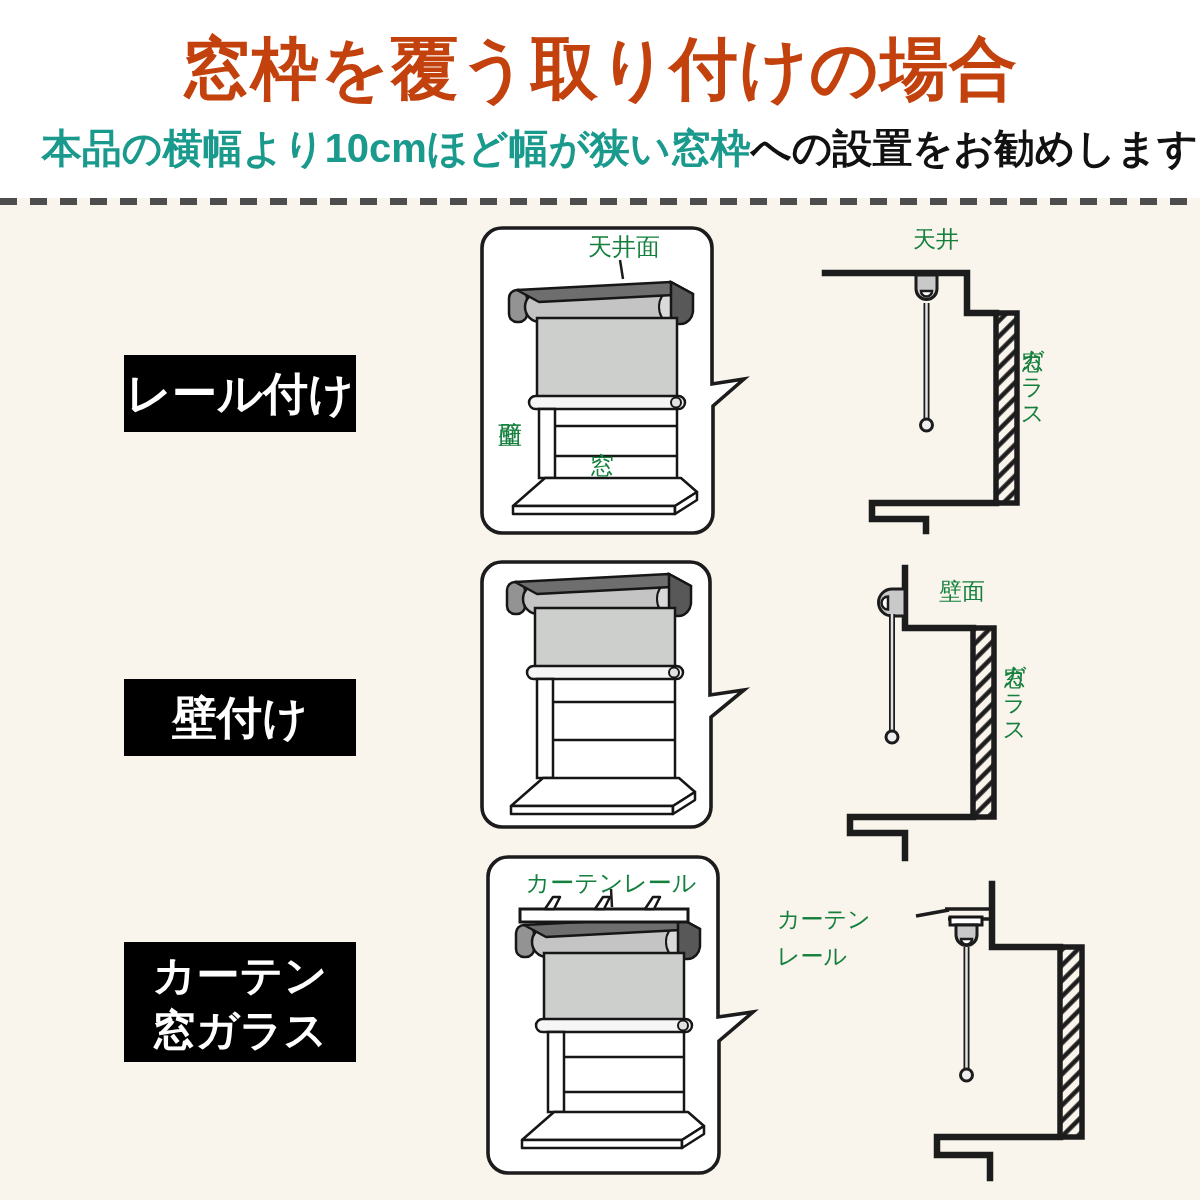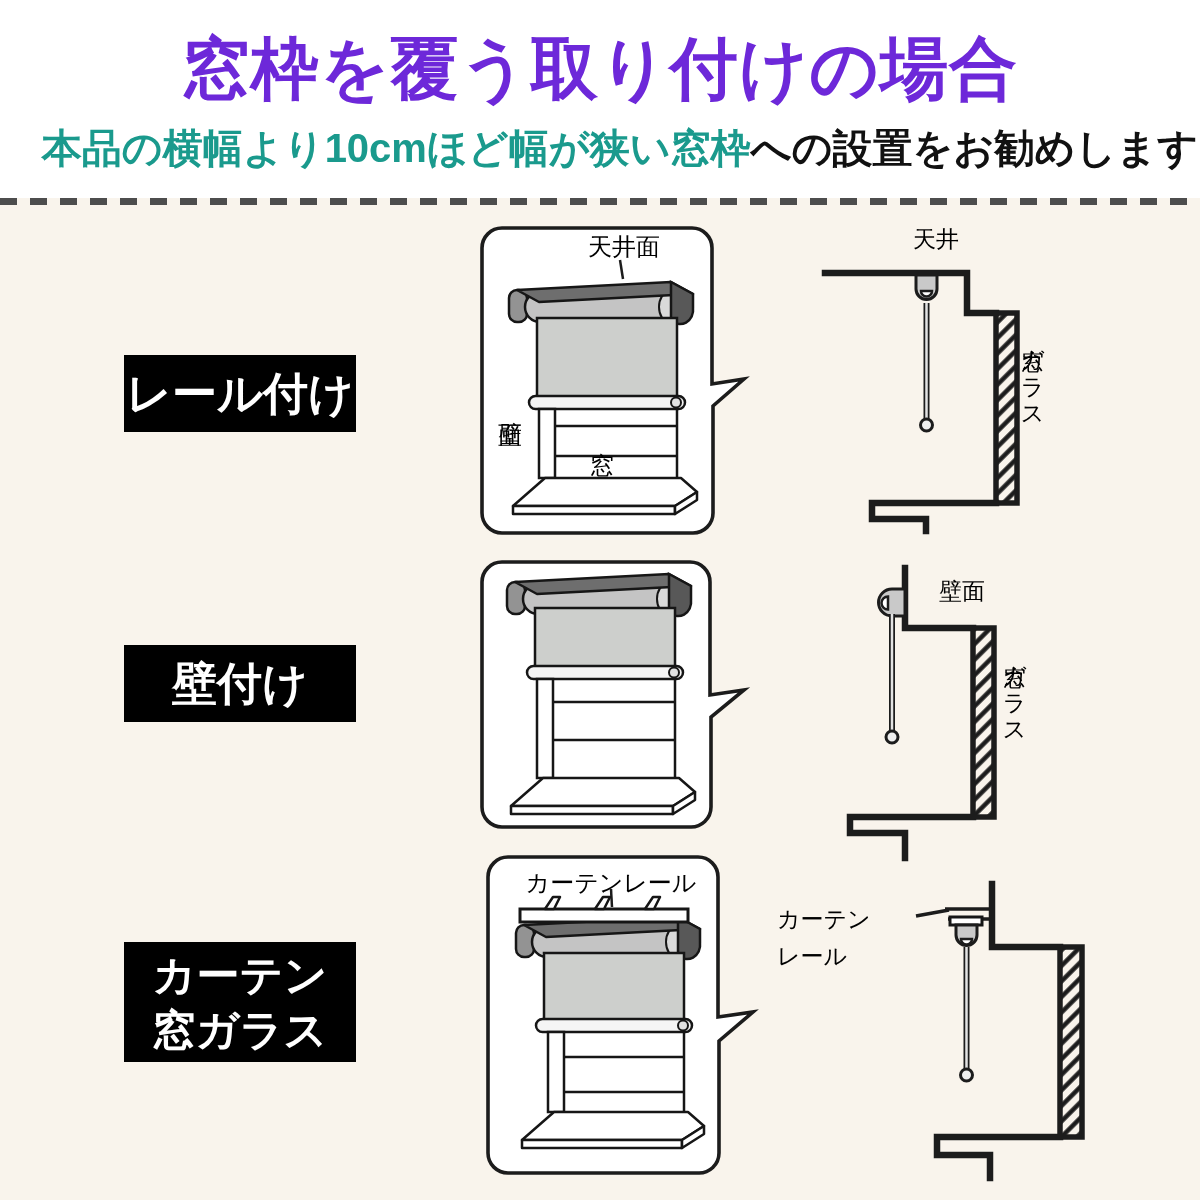--- a/index.html
+++ b/index.html
@@ -7,7 +7,7 @@
         font-family:"Liberation Sans","DejaVu Sans",sans-serif;color:#111;}
   .header{position:absolute;top:0;left:0;width:1200px;height:198px;background:#ffffff;}
   .title{position:absolute;top:24px;left:0;width:1200px;margin:0;text-align:center;
-         font-size:68px;font-weight:900;letter-spacing:1px;color:#6d28d9;}
+         font-size:68px;font-weight:900;letter-spacing:1px;color:#c2410c;}
   .subtitle{position:absolute;top:121px;left:0;width:1200px;margin:0;text-align:center;
             font-size:40px;font-weight:800;color:#111;padding-left:20px;}
   .subtitle .hl{color:#1a9a8d;}

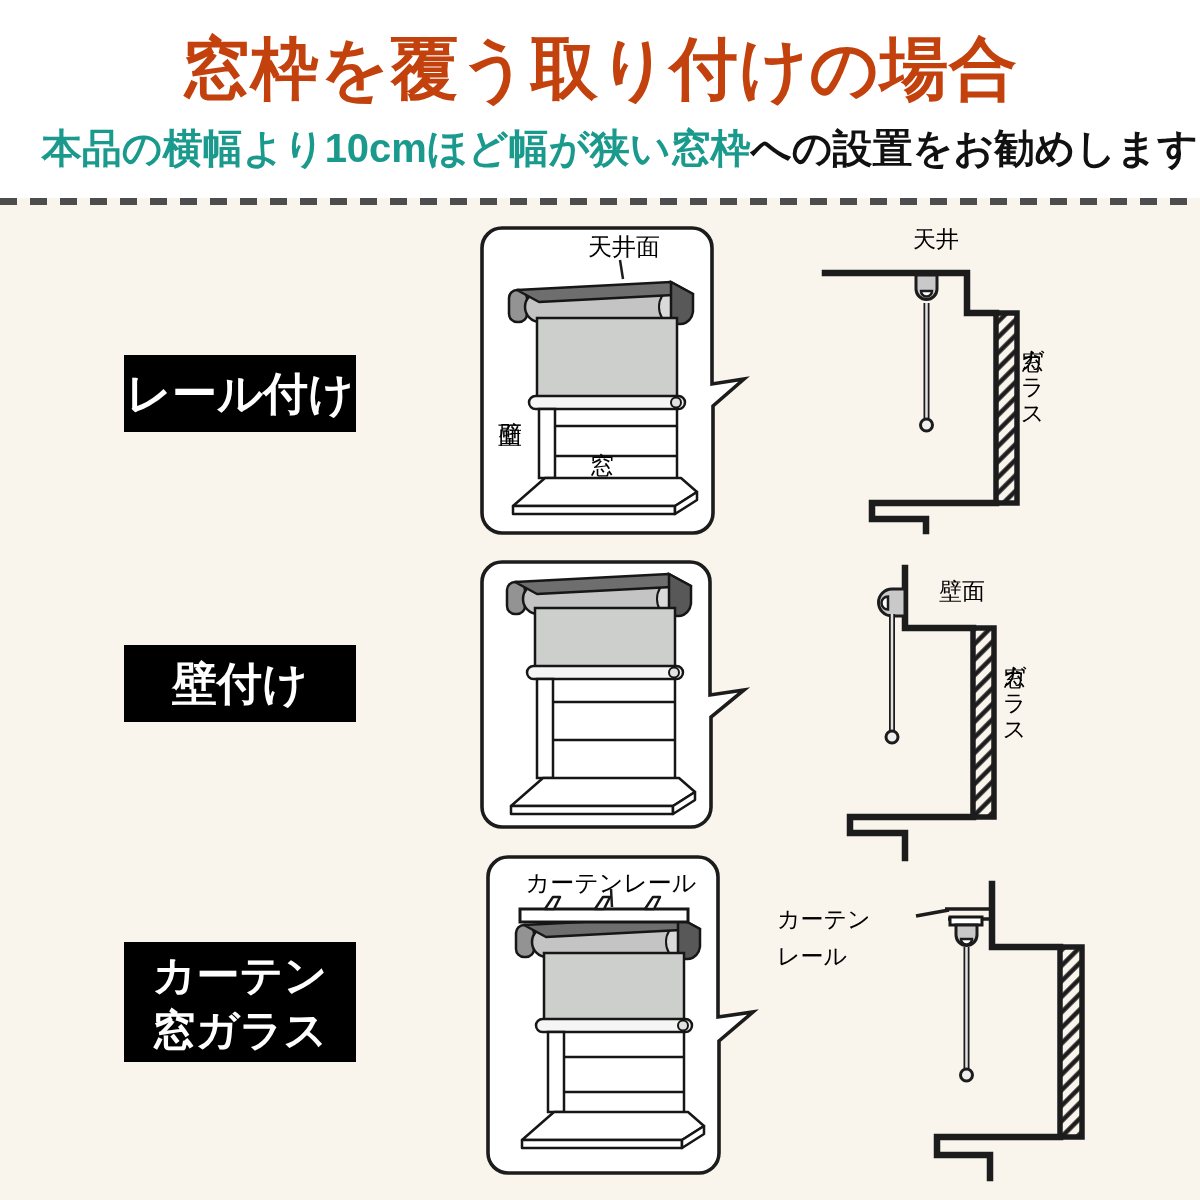--- a/index.html
+++ b/index.html
@@ -21,7 +21,7 @@
   .mount-label.double{height:120px;font-size:43px;line-height:55px;padding-top:6px;box-sizing:border-box;}
   .mount-label.double span{display:block;}
   .art{position:absolute;}
-  .olabel{position:absolute;color:#000000;white-space:nowrap;}
+  .olabel{position:absolute;color:#15803d;white-space:nowrap;}
   .small-label{font-size:24px;font-weight:500;}
   .sec-label{font-size:23px;font-weight:500;}
   .center{text-align:center;}

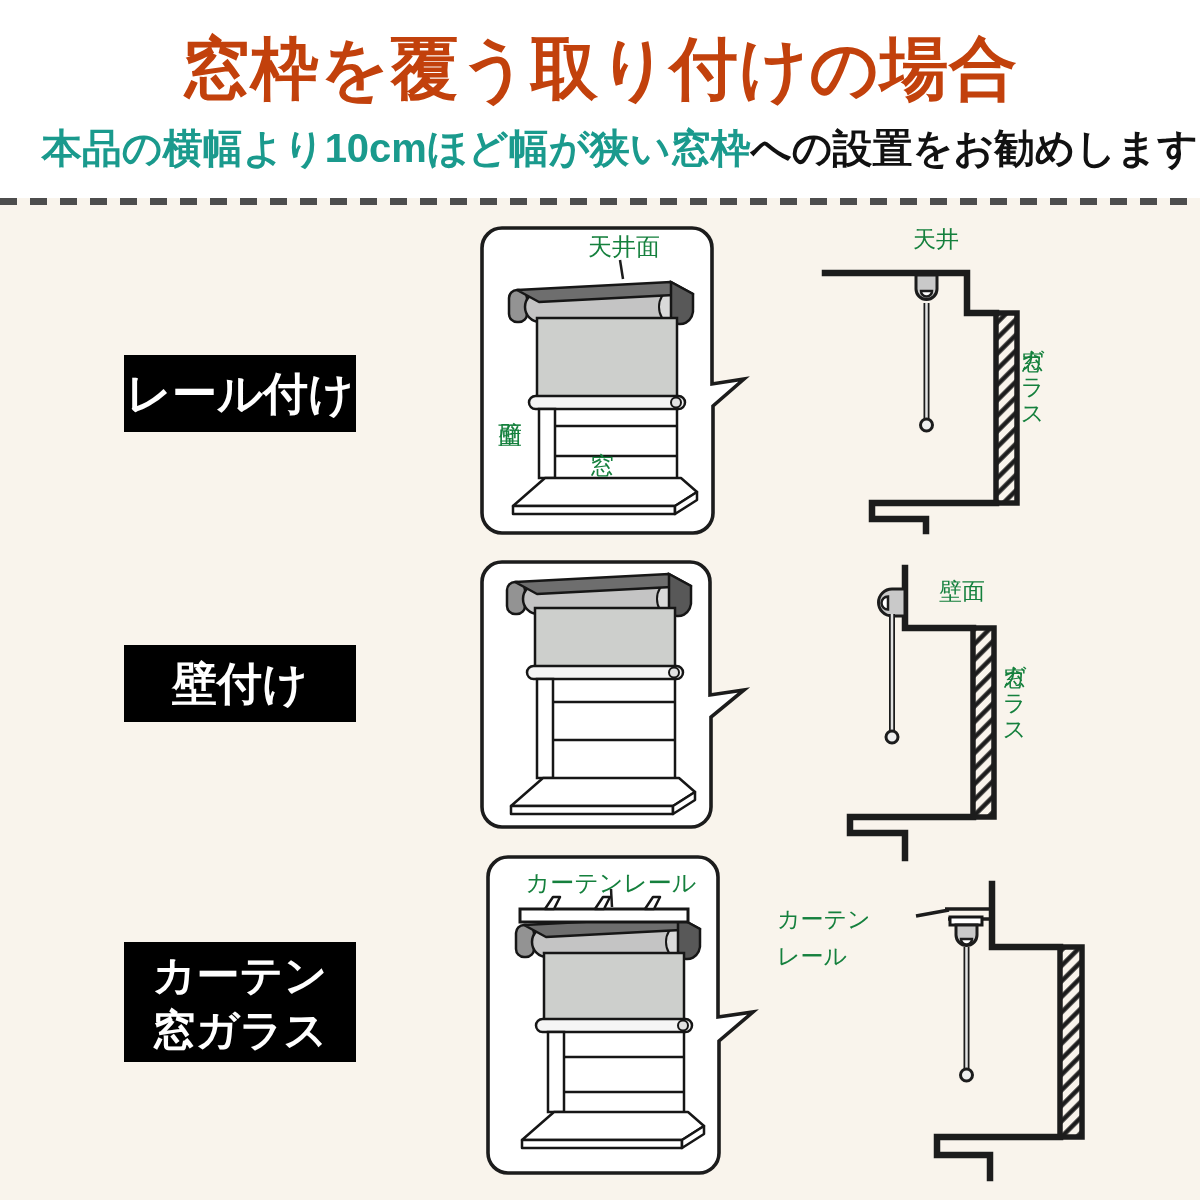--- a/index.html
+++ b/index.html
@@ -118,7 +118,7 @@
   </section>
 
   <section class="row">
-    <div class="mount-label single" style="top:645px">壁付け</div>
+    <div class="mount-label single" style="top:679px">壁付け</div>
 
     <svg class="art" style="left:470px;top:560px" width="290" height="272" viewBox="0 0 290 272">
       <path class="box" d="M32,2 H220 A20,20 0 0 1 240,22 V135 L274,130 L241,157 V247 A20,20 0 0 1 220,267 H32 A20,20 0 0 1 12,247 V22 A20,20 0 0 1 32,2 Z"></path>

